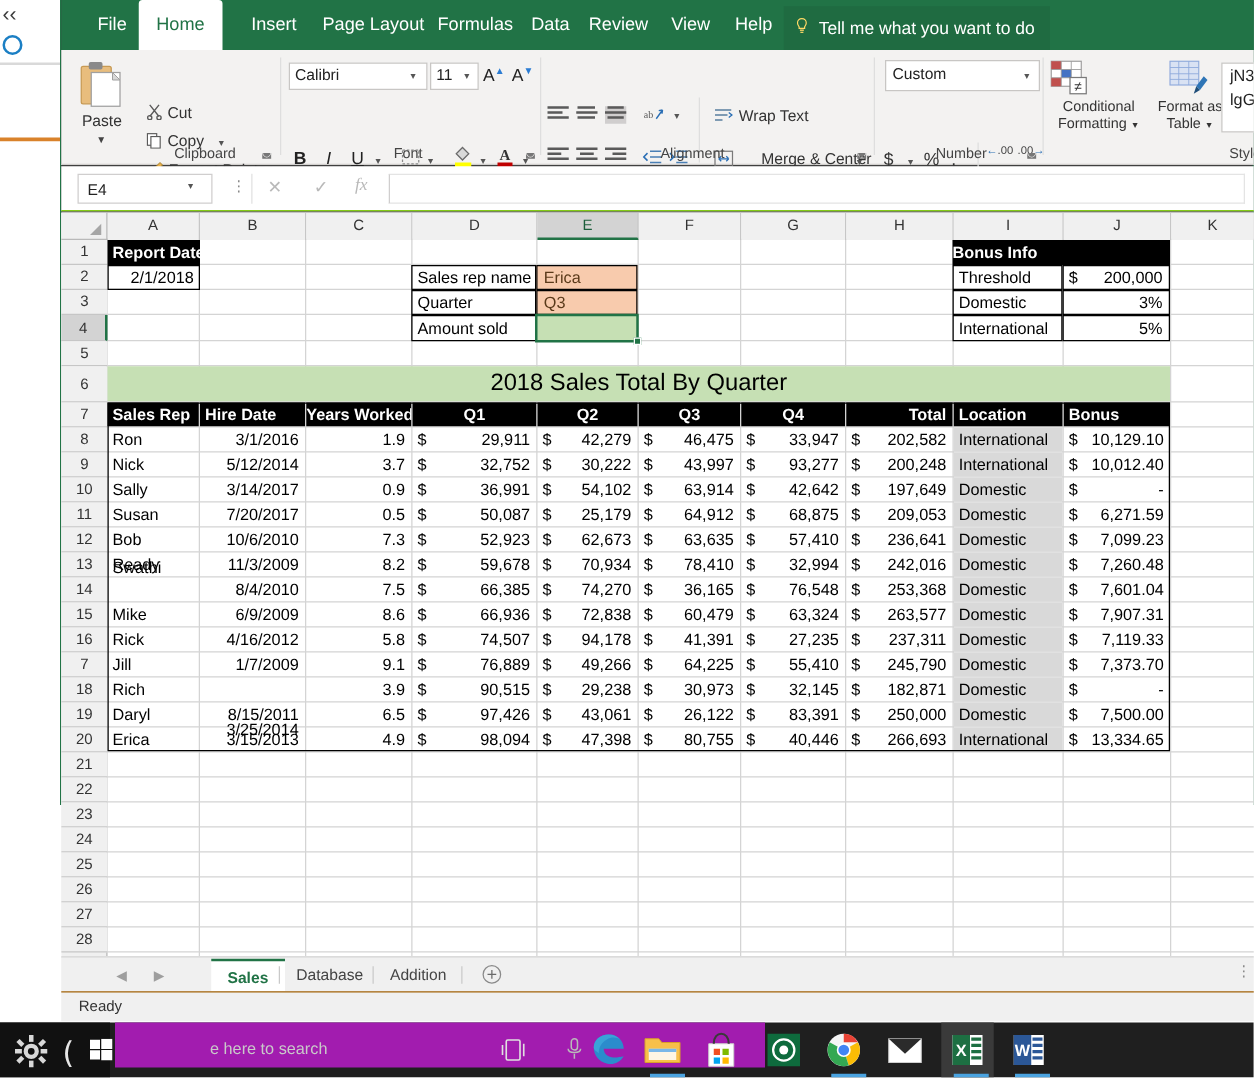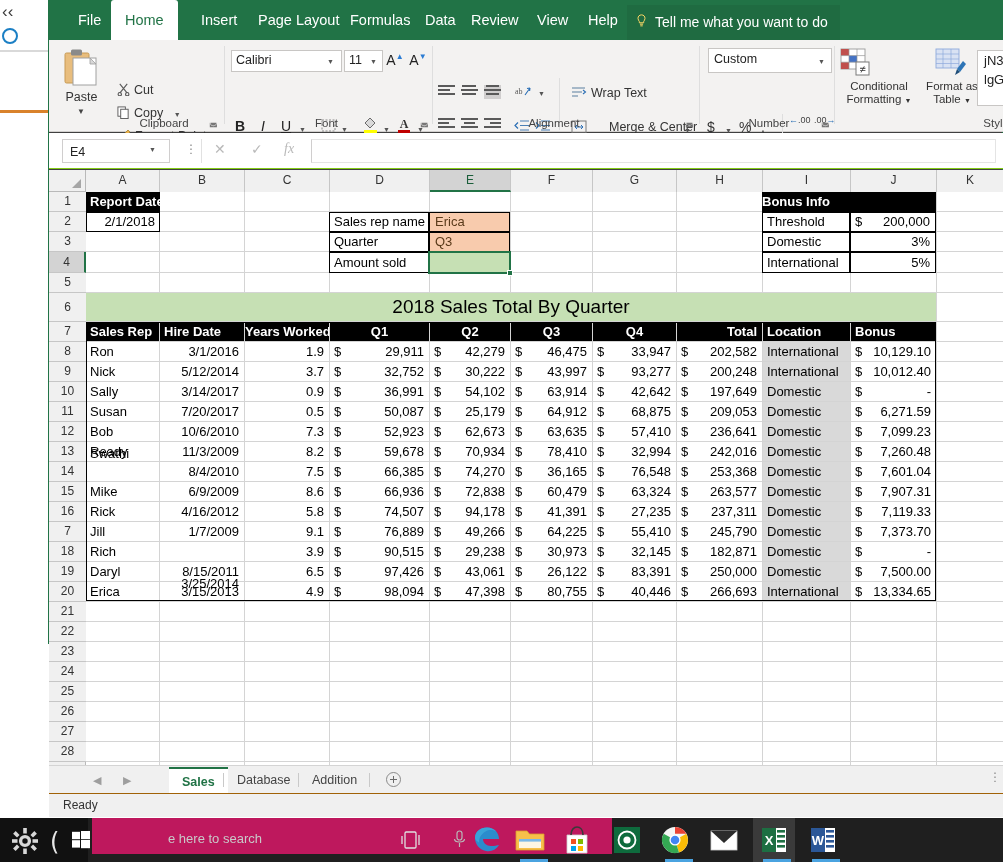--- a/index.html
+++ b/index.html
@@ -150,7 +150,7 @@
   .cort-arc { position:absolute; left:50px; top:10px; font-size:24px; color:#e6e6e6;
               font-family:"DejaVu Sans", sans-serif; }
   .winlogo { position:absolute; left:72px; top:13px; width:18px; height:18px; }
-  .searchbox { position:absolute; left:92px; top:0; width:520px; height:36px; background:#be185d; }
+  .searchbox { position:absolute; left:92px; top:0; width:520px; height:36px; background:#a21caf; }
   .search-ph { position:absolute; left:76px; top:13px; font-size:13px; color:#c9c9c9; }
   .mic { position:absolute; left:361px; top:12px; width:13px; height:19px; }
   .taskview { position:absolute; left:400px; top:13px; width:24px; height:18px; }

